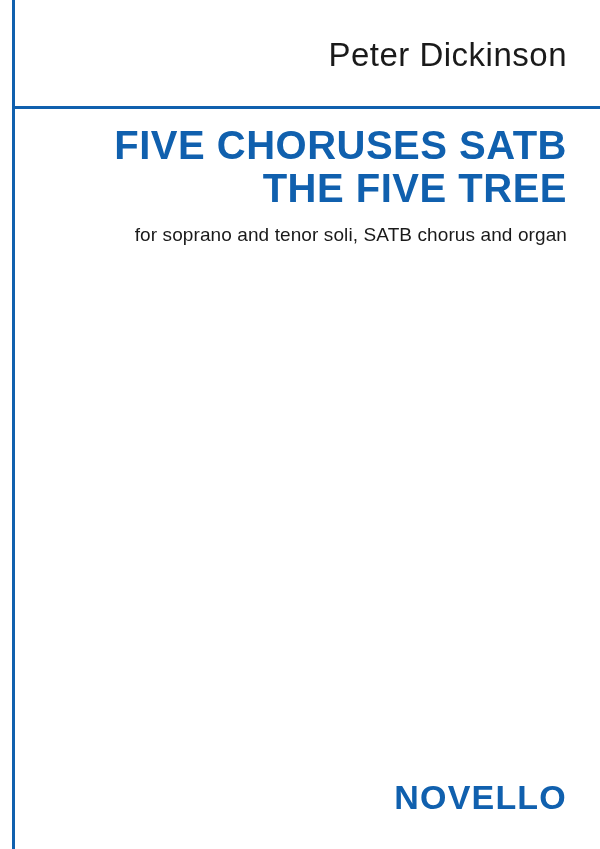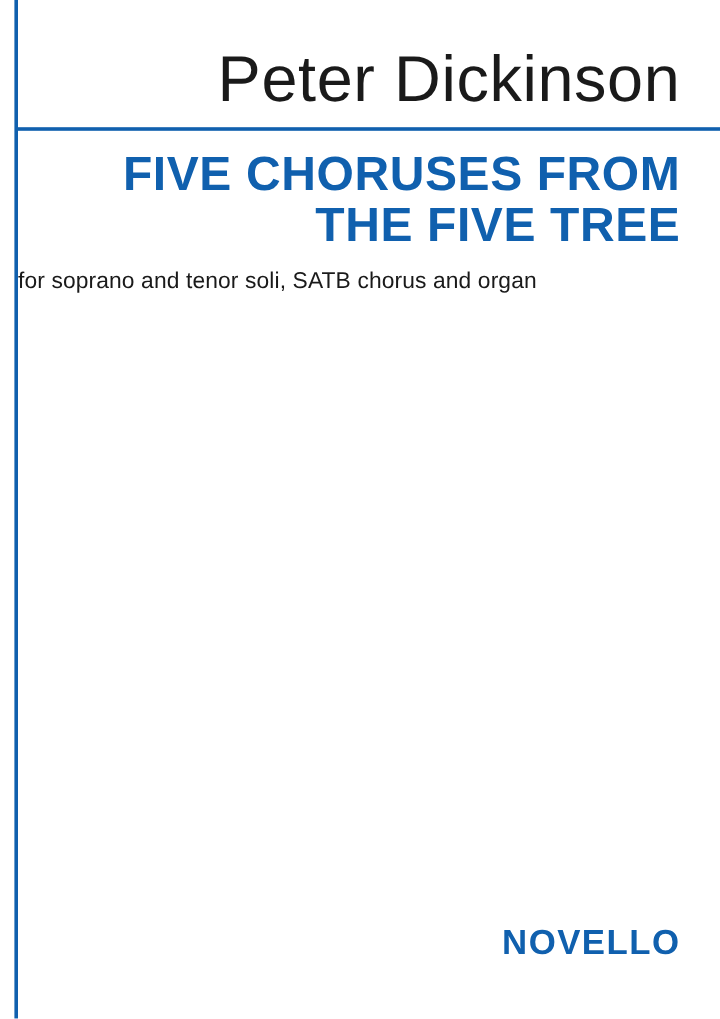--- a/index.html
+++ b/index.html
@@ -40,7 +40,7 @@
     right: 33px;
     top: 38px;
     text-align: right;
-    font-size: 54px;
+    font-size: 33px;
     font-weight: 400;
     color: #1a1a1a;
     letter-spacing: 0.5px;

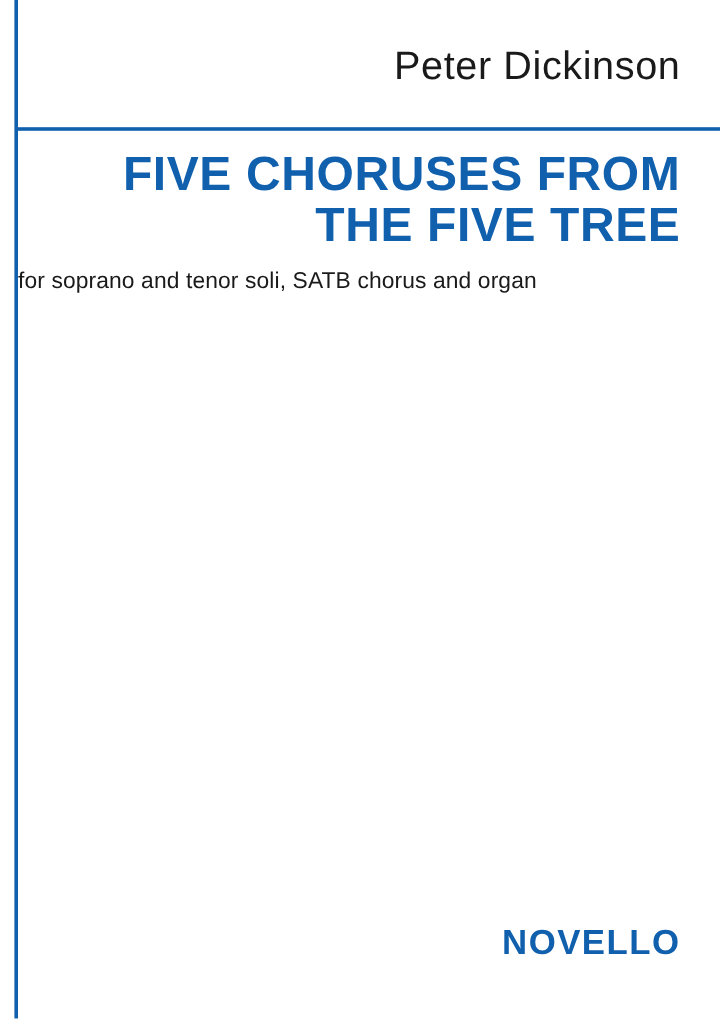--- a/index.html
+++ b/index.html
@@ -105,7 +105,7 @@
     <div class="rule-under-composer"></div>
 
     <div class="title-block">
-      <span class="title-line">FIVE CHORUSES FROM</span>
+      <span class="title-line">FIVE CHORUSES SATB</span>
       <span class="title-line">THE FIVE TREE</span>
     </div>
 

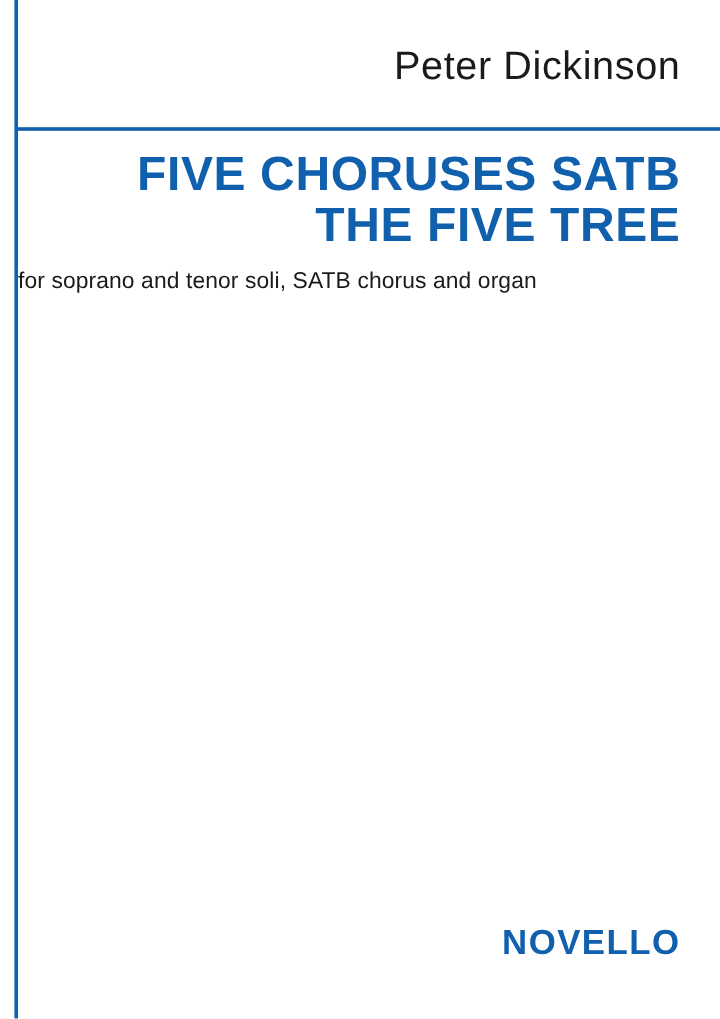--- a/index.html
+++ b/index.html
@@ -76,6 +76,7 @@
     left: 0;
     right: 33px;
     top: 224px;
+    text-align: right;
     color: #1a1a1a;
     font-size: 19px;
     font-weight: 400;

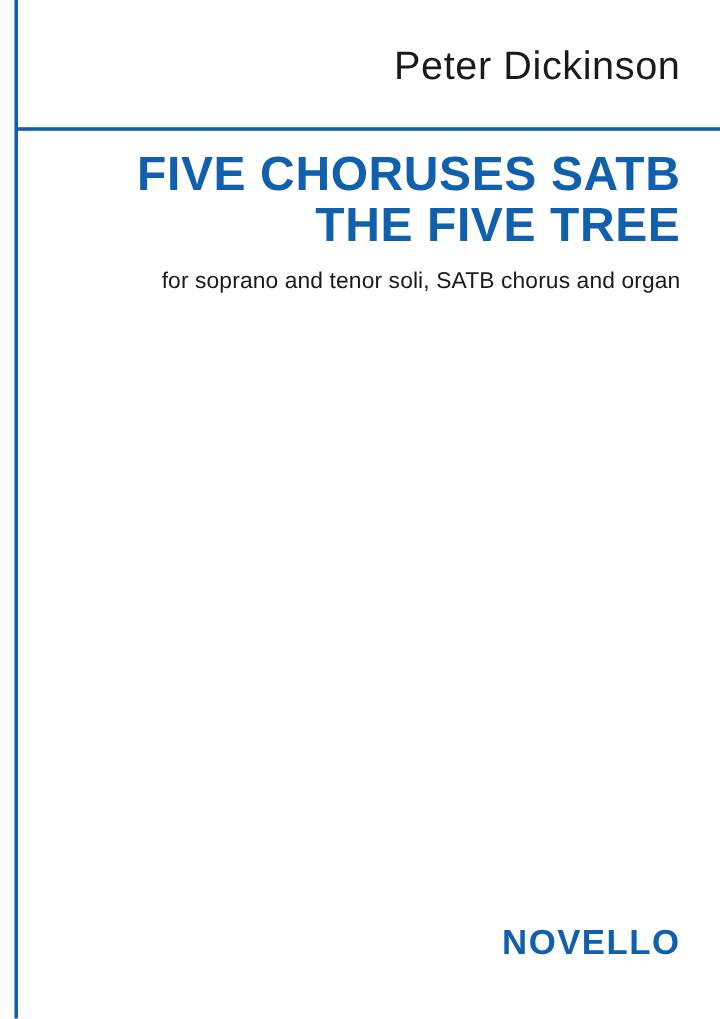--- a/index.html
+++ b/index.html
@@ -85,9 +85,9 @@
   .publisher {
     position: absolute;
     right: 33px;
-    bottom: 46px;
+    bottom: 32px;
     color: #1060ae;
-    font-size: 29px;
+    font-size: 34px;
     font-weight: bold;
     letter-spacing: 1.2px;
   }

